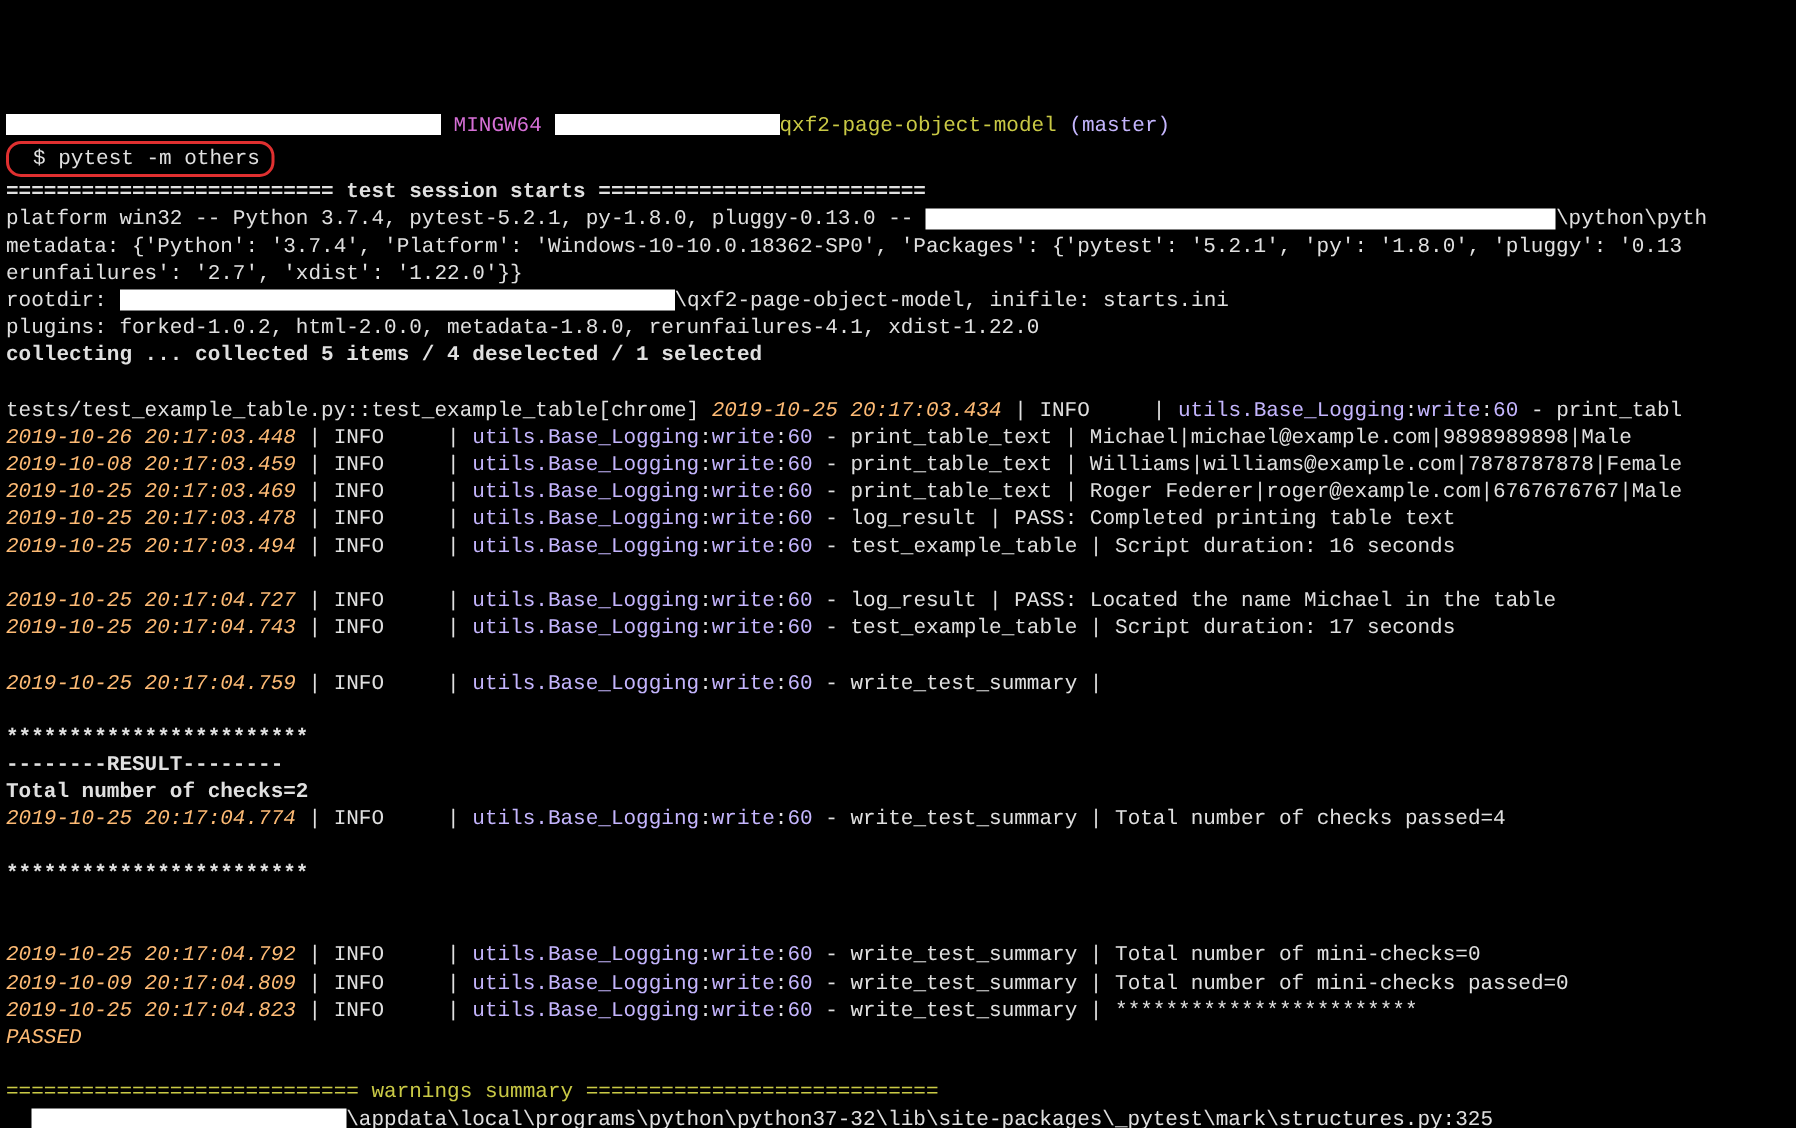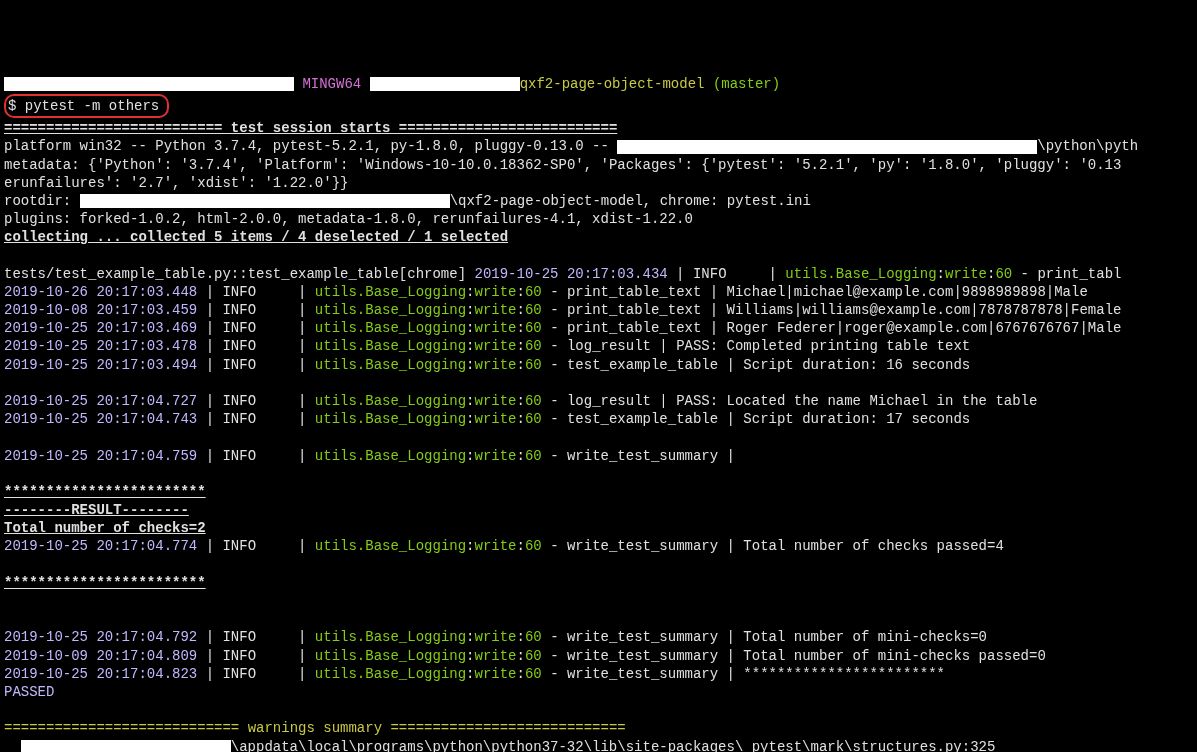--- a/index.html
+++ b/index.html
@@ -20,7 +20,7 @@
   .green { color: #c4b5fd; }
   .yellow { color: #c9c945; }
   .purple { color: #d66fd6; font-family: Liberation Mono, monospace; }
-  .cyan { color: #84cc16; }
+  .cyan { color: #c4b5fd; }
   .white { color: #e0e0e0; }
   .bold { font-weight: bold; text-decoration: underline; }
   .prompt-box {

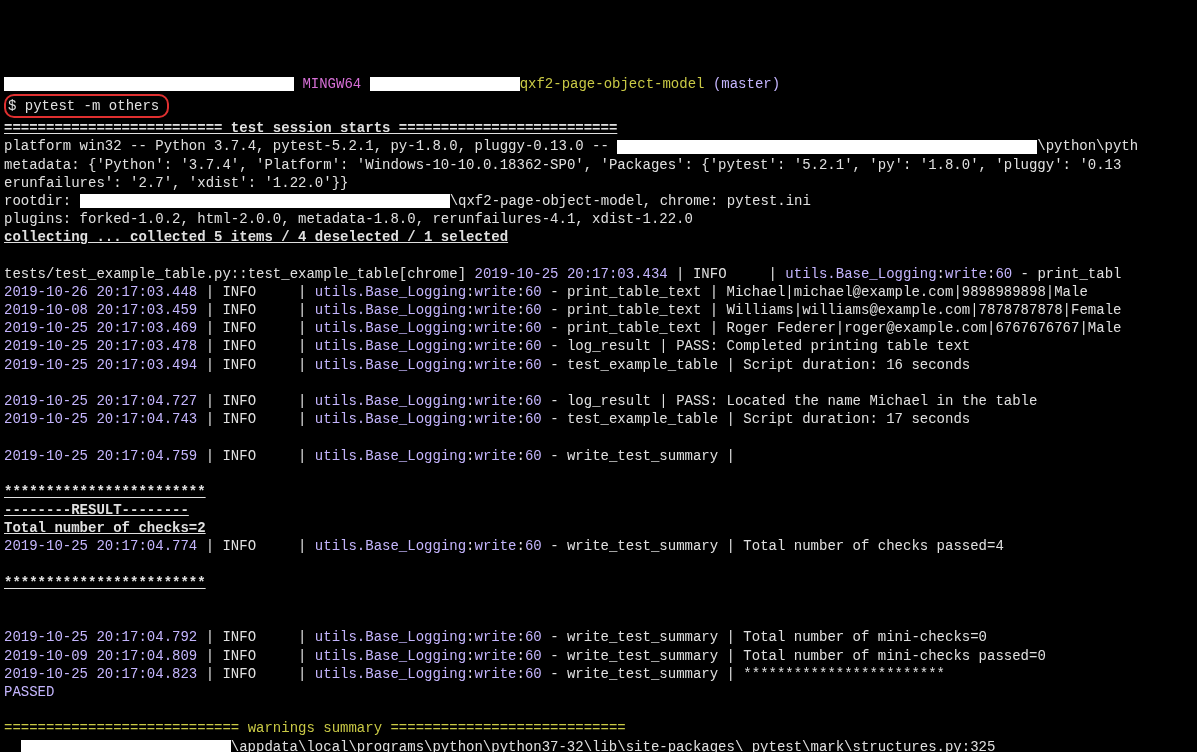--- a/index.html
+++ b/index.html
@@ -27,7 +27,7 @@
     border: 2px solid #e03030;
     border-radius: 10px;
     display: inline-block;
-    padding: 1px 8px 1px 2px;
+    padding: 1px 8px 1px 16px;
     margin: 1px 0;
   }
   .redact {

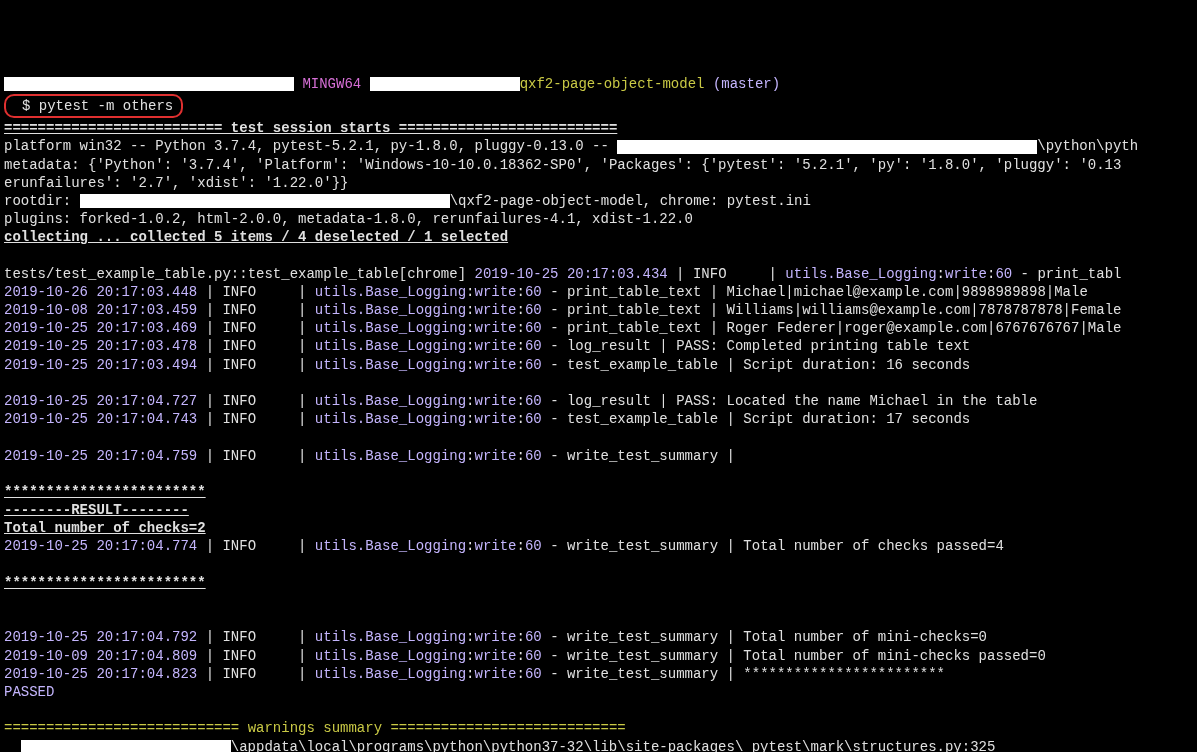--- a/index.html
+++ b/index.html
@@ -22,7 +22,7 @@
   .purple { color: #d66fd6; font-family: Liberation Mono, monospace; }
   .cyan { color: #c4b5fd; }
   .white { color: #e0e0e0; }
-  .bold { font-weight: bold; text-decoration: underline; }
+  .bold { font-weight: bold; }
   .prompt-box {
     border: 2px solid #e03030;
     border-radius: 10px;

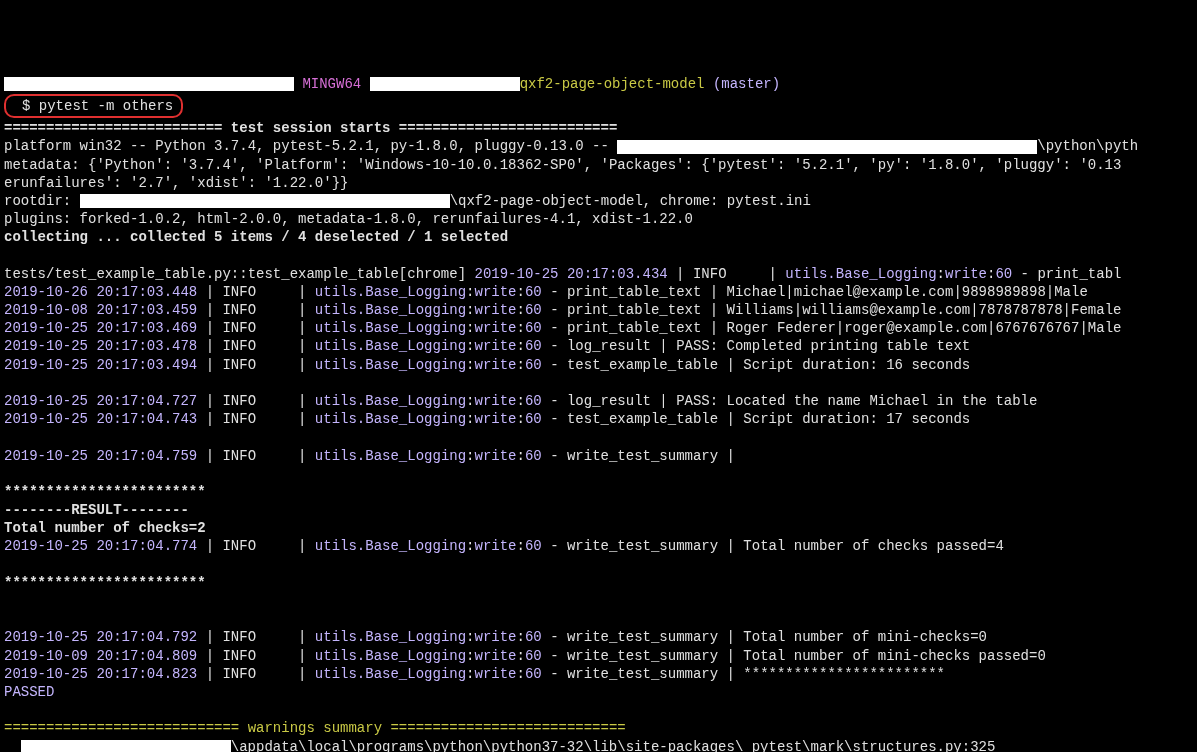--- a/index.html
+++ b/index.html
@@ -49,7 +49,7 @@
 <span class="white">platform win32 -- Python 3.7.4, pytest-5.2.1, py-1.8.0, pluggy-0.13.0 -- </span><span class="redact" style="width:420px"></span><span class="white">\python\pyth</span>
 <span class="white">metadata: {'Python': '3.7.4', 'Platform': 'Windows-10-10.0.18362-SP0', 'Packages': {'pytest': '5.2.1', 'py': '1.8.0', 'pluggy': '0.13</span>
 <span class="white">erunfailures': '2.7', 'xdist': '1.22.0'}}</span>
-<span class="white">rootdir: </span><span class="redact" style="width:370px"></span><span class="white">\qxf2-page-object-model, chrome: pytest.ini</span>
+<span class="white">rootdir: </span><span class="redact" style="width:370px"></span><span class="white">\qxf2-page-object-model, inifile: starts.ini</span>
 <span class="white">plugins: forked-1.0.2, html-2.0.0, metadata-1.8.0, rerunfailures-4.1, xdist-1.22.0</span>
 <span class="white bold">collecting ... collected 5 items / 4 deselected / 1 selected</span>
 

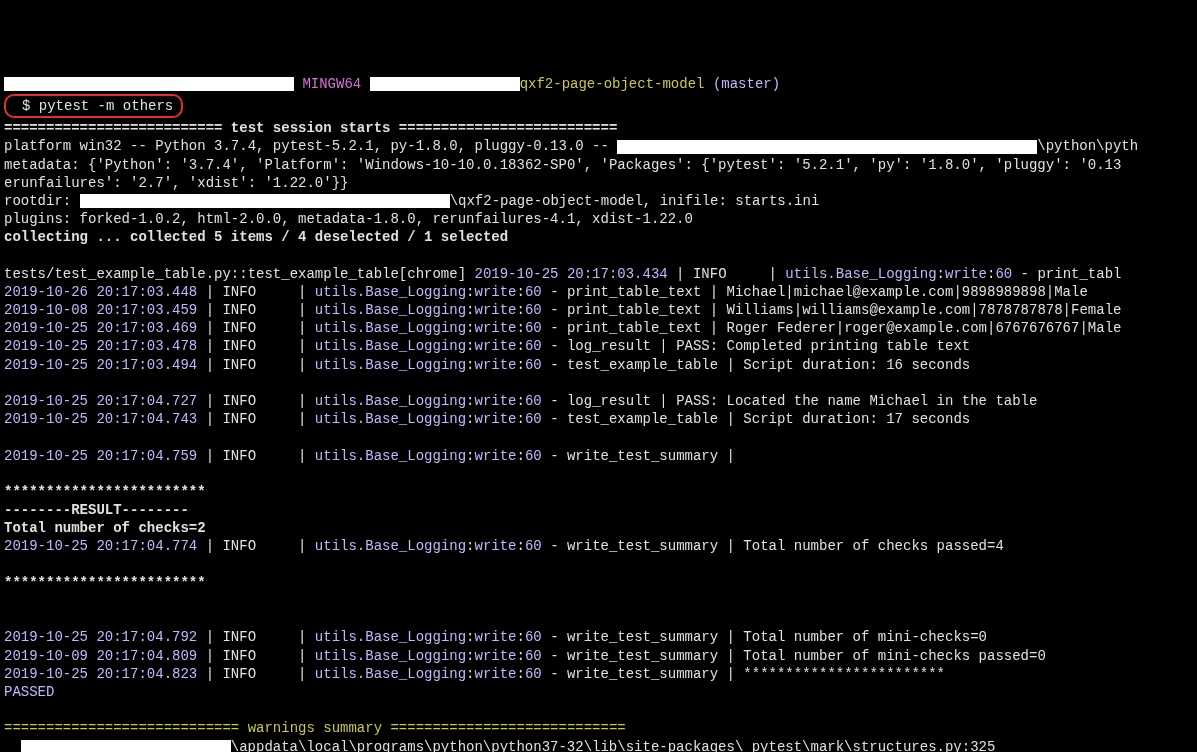--- a/index.html
+++ b/index.html
@@ -17,7 +17,7 @@
   .terminal {
     padding: 2px 4px;
   }
-  .green { color: #c4b5fd; }
+  .green { color: #fdba74; font-style: italic; }
   .yellow { color: #c9c945; }
   .purple { color: #d66fd6; font-family: Liberation Mono, monospace; }
   .cyan { color: #c4b5fd; }

